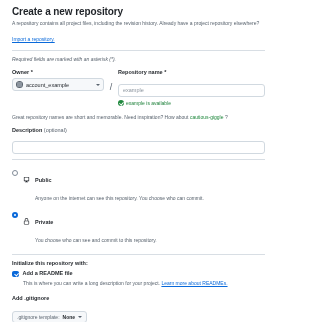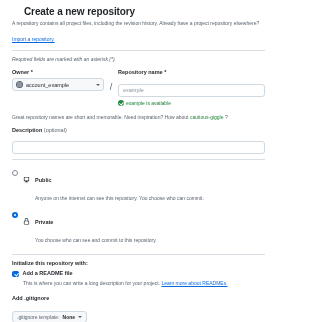--- a/index.html
+++ b/index.html
@@ -28,7 +28,7 @@
     font-size: 10px;
     font-weight: bold;
     letter-spacing: -0.1px;
-    margin: 0 0 3px 12px;
+    margin: 0 0 3px 0;
     color: #1f2328;
   }
   .intro {

